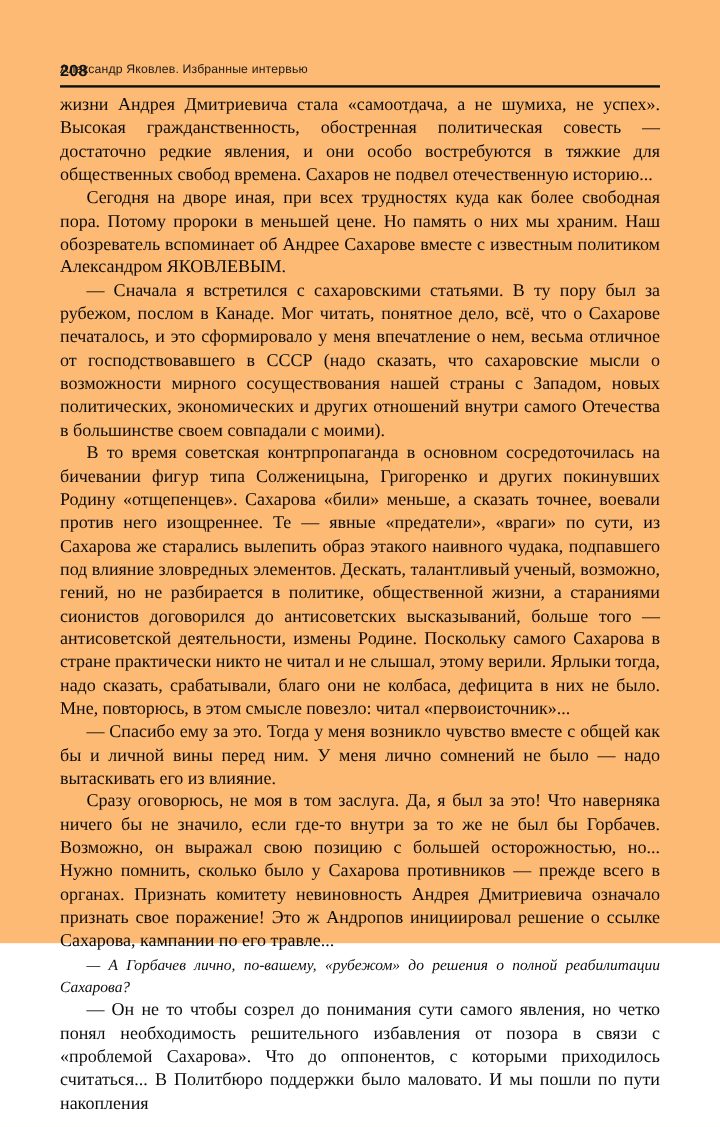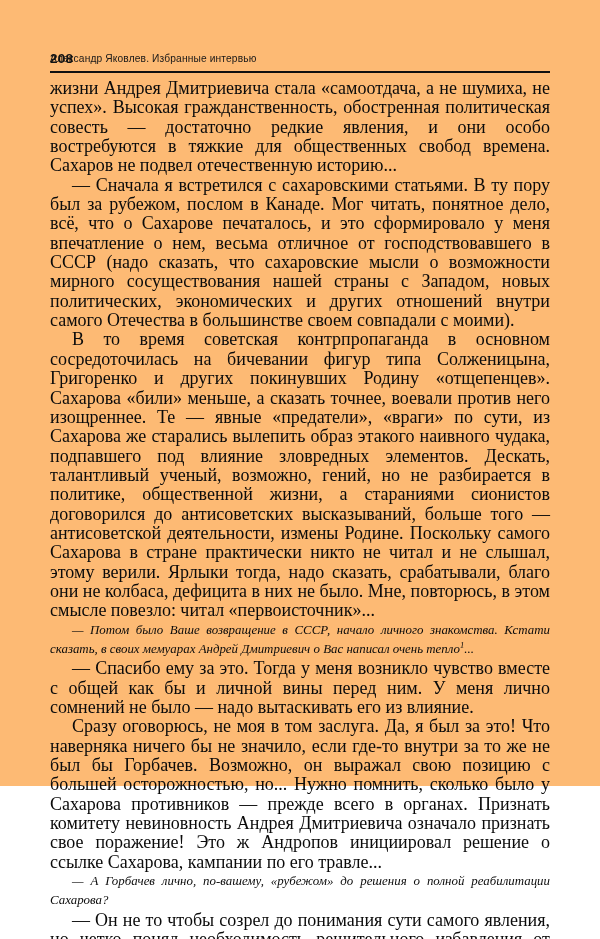--- a/index.html
+++ b/index.html
@@ -76,7 +76,7 @@
     margin: 0;
     text-align: justify;
     text-justify: inter-word;
-    font-size: 18px;
+    font-size: 15px;
     line-height: 19.35px;
     text-indent: 22px;
     hyphens: manual;

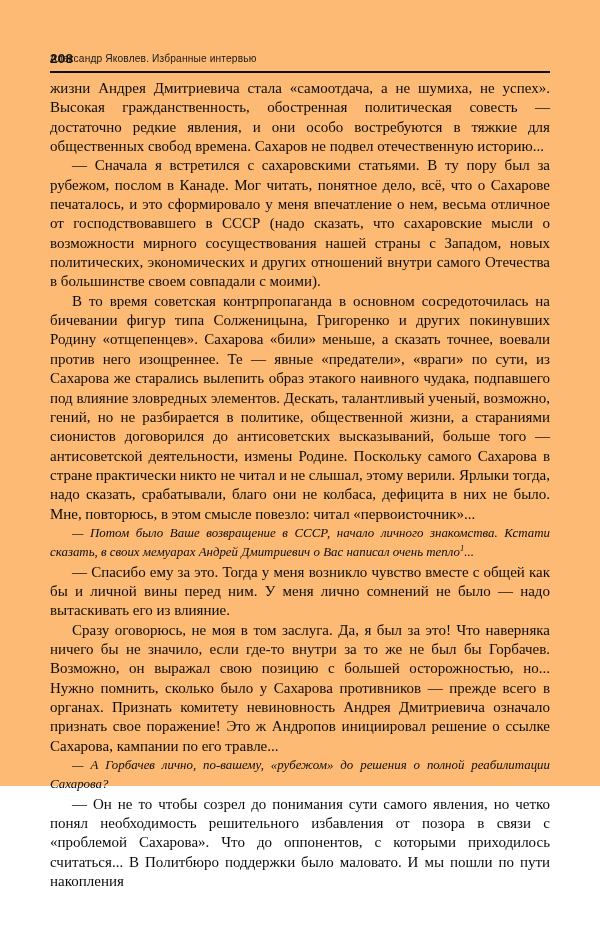--- a/index.html
+++ b/index.html
@@ -113,6 +113,7 @@
 
     <p class="para flush">жизни Андрея Дмитриевича стала «самоотдача, а не шумиха, не успех». Высокая гражданственность, обостренная политическая совесть — достаточно редкие явления, и они особо востребуются в тяжкие для общественных свобод времена. Сахаров не подвел отечественную историю...</p>
 
+    <p class="para">Сегодня на дворе иная, при всех трудностях куда как более свободная пора. Потому пророки в меньшей цене. Но память о них мы храним. Наш обозреватель вспоминает об Андрее Сахарове вместе с известным политиком Александром ЯКОВЛЕВЫМ.</p>
 
 
     <p class="para">— Сначала я встретился с сахаровскими статьями. В ту пору был за рубежом, послом в Канаде. Мог читать, понятное дело, всё, что о Сахарове печаталось, и это сформировало у меня впечатление о нем, весьма отличное от господствовавшего в СССР (надо сказать, что сахаровские мысли о возможности мирного сосуществования нашей страны с Западом, новых политических, экономических и других отношений внутри самого Отечества в большинстве своем совпадали с моими).</p>

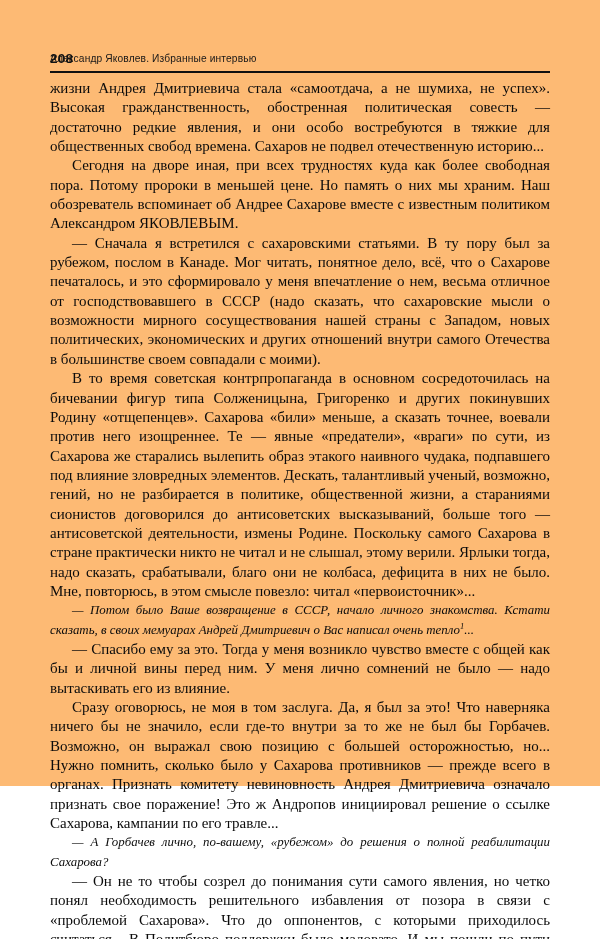--- a/index.html
+++ b/index.html
@@ -120,7 +120,6 @@
 
     <p class="para tight">В то время советская контрпропаганда в основном сосредоточилась на бичевании фигур типа Солженицына, Григоренко и других покинувших Родину «отщепенцев». Сахарова «били» меньше, а сказать точнее, воевали против него изощреннее. Те — явные «предатели», «враги» по сути, из Сахарова же старались вылепить образ этакого наивного чудака, подпавшего под влияние зловредных элементов. Дескать, талантливый ученый, возможно, гений, но не разбирается в политике, общественной жизни, а стараниями сионистов договорился до антисоветских высказываний, больше того — антисоветской деятельности, измены Родине. Поскольку самого Сахарова в стране практически никто не читал и не слышал, этому верили. Ярлыки тогда, надо сказать, срабатывали, благо они не колбаса, дефицита в них не было. Мне, повторюсь, в этом смысле повезло: читал «первоисточник»...</p>
 
-    <p class="para italic"><span>— Потом было Ваше возвращение в СССР, начало личного знакомства. Кстати сказать, в своих мемуарах Андрей Дмитриевич о Вас написал очень тепло</span><sup class="fn">1</sup><span>...</span></p>
 
     <p class="para">— Спасибо ему за это. Тогда у меня возникло чувство вместе с общей как бы и личной вины перед ним. У меня лично сомнений не было — надо вытаскивать его из влияние.</p>
 

